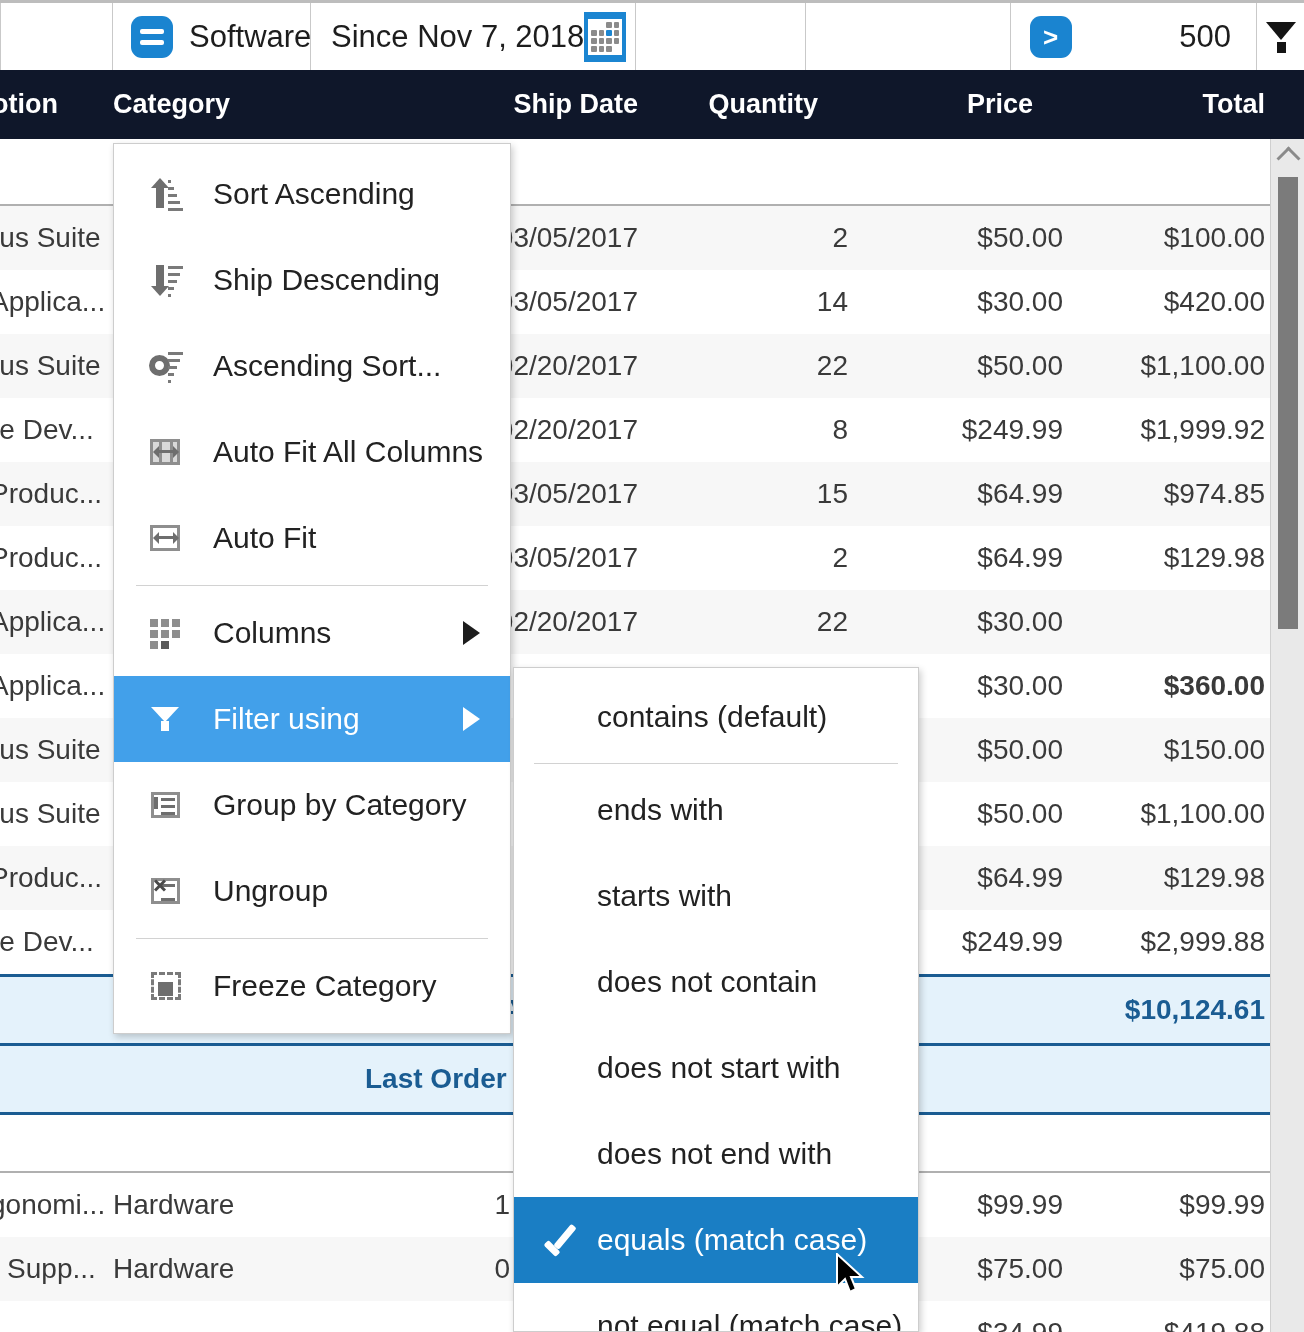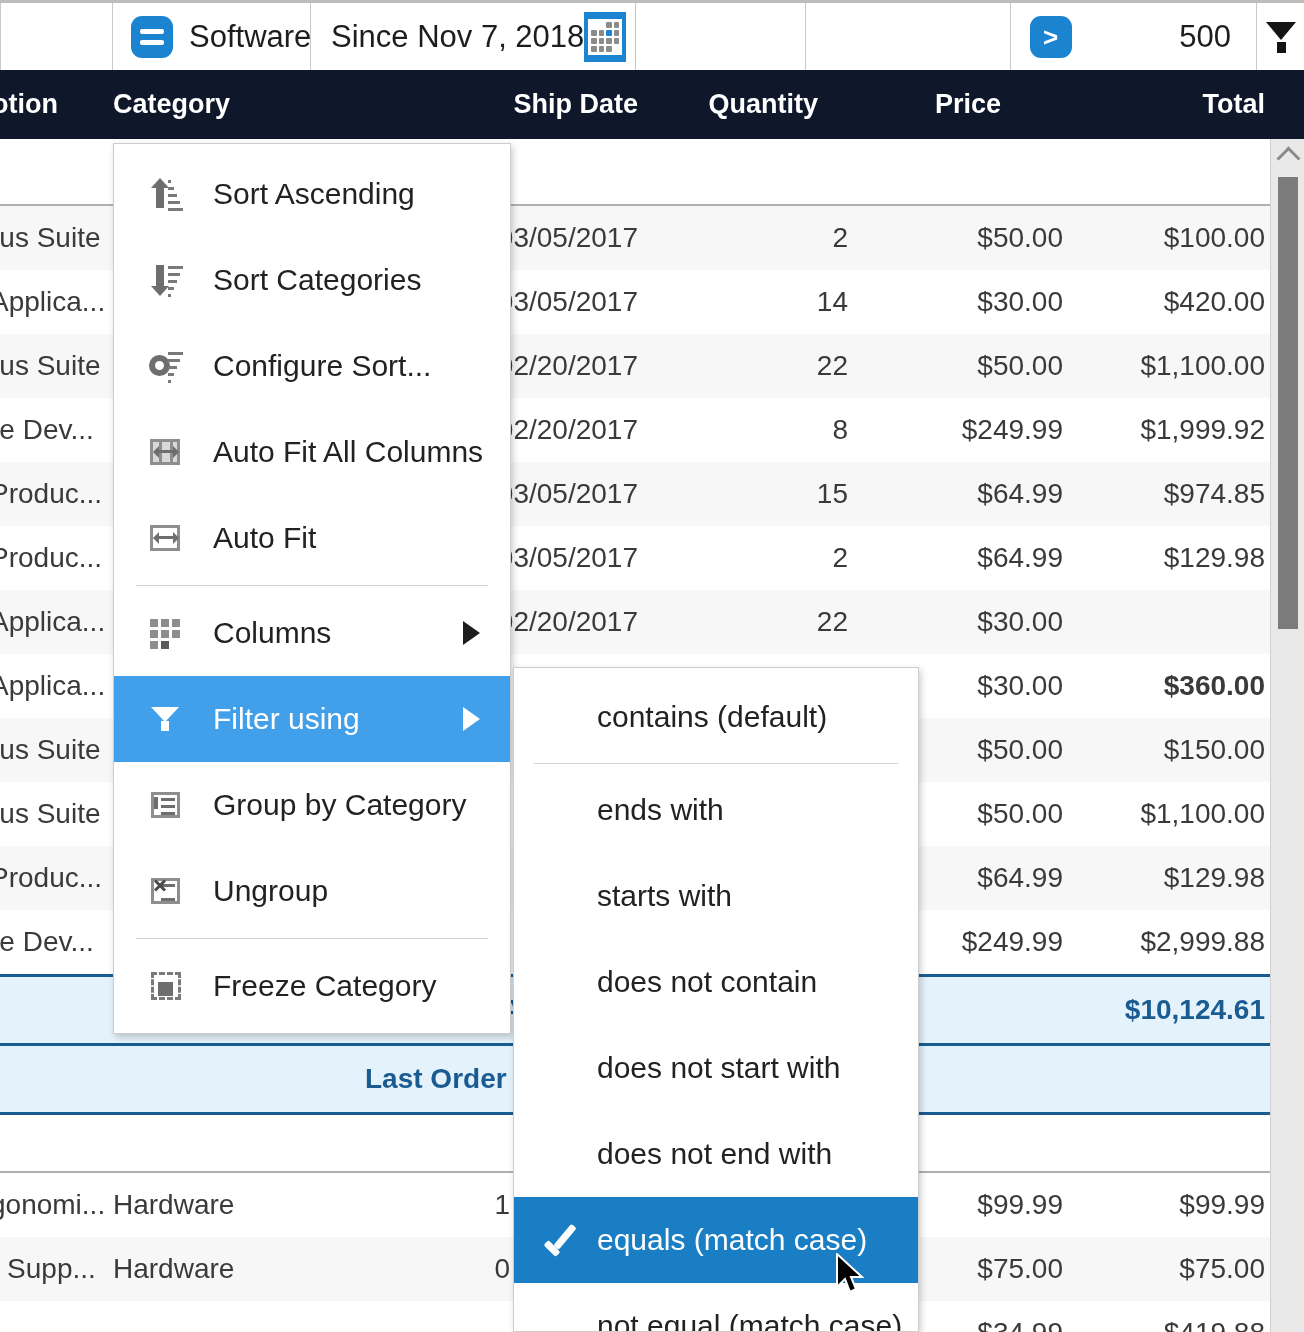--- a/index.html
+++ b/index.html
@@ -317,7 +317,7 @@
     <div class="hcell" style="left:113px;width:200px;">Category</div>
     <div class="hcell" style="left:380px;width:258px;justify-content:flex-end;">Ship Date</div>
     <div class="hcell" style="left:648px;width:170px;justify-content:flex-end;">Quantity</div>
-    <div class="hcell" style="left:796px;width:205px;justify-content:flex-end;">Price</div>
+    <div class="hcell" style="left:828px;width:205px;justify-content:flex-end;">Price</div>
     <div class="hcell" style="left:1040px;width:225px;justify-content:flex-end;">Total</div>
   </div>
 

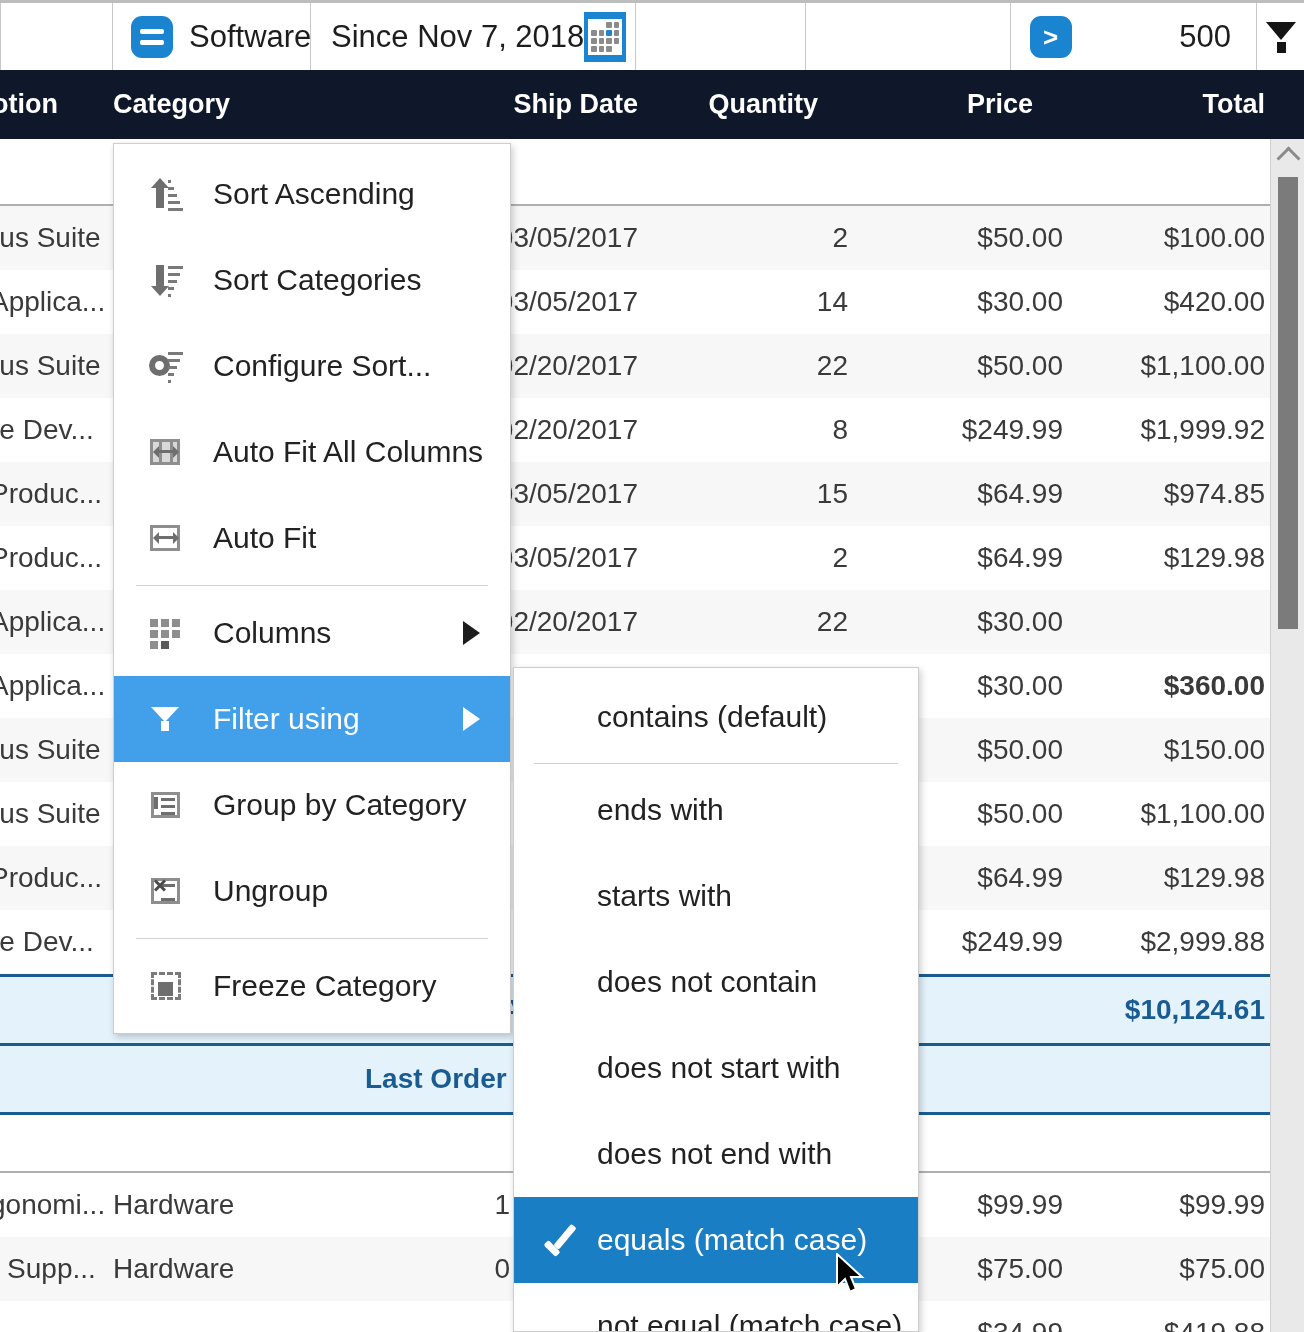--- a/index.html
+++ b/index.html
@@ -470,7 +470,7 @@
             <b></b>
           </span>
       </span>
-      <span class="mtxt">Sort Categories</span>
+      <span class="mtxt">Ship Descending</span>
     </div>
 
     <div class="mi">

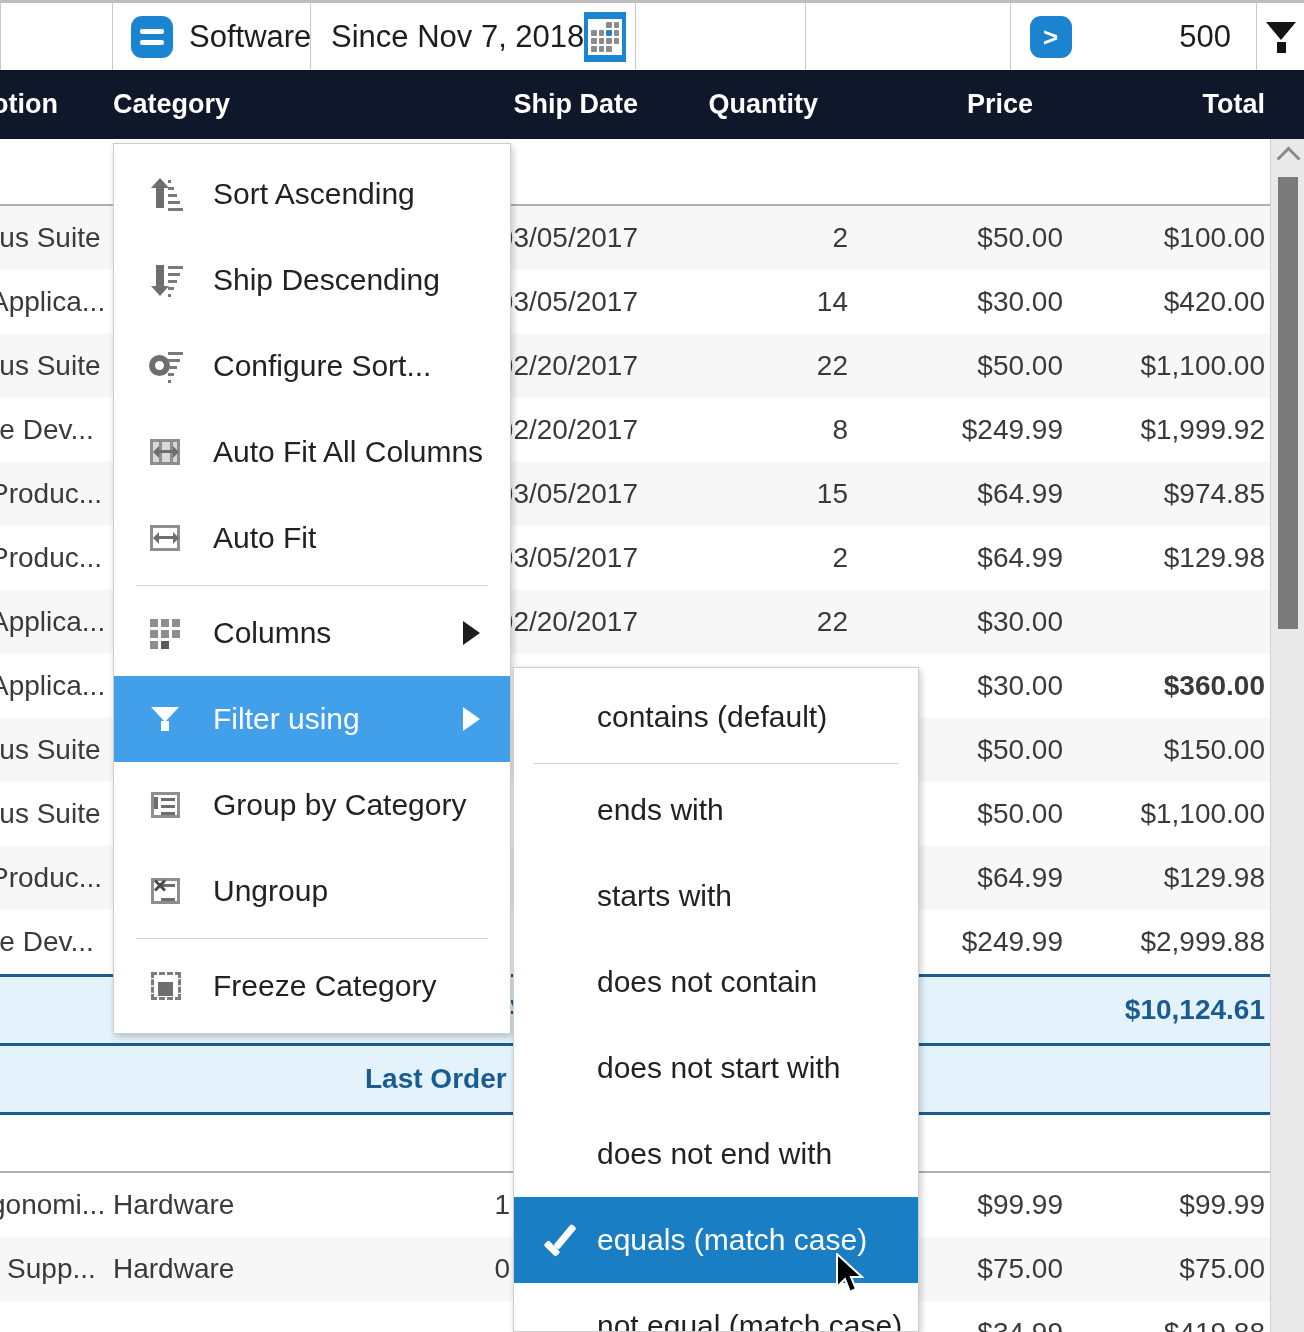--- a/index.html
+++ b/index.html
@@ -484,7 +484,7 @@
             <b></b>
           </span>
       </span>
-      <span class="mtxt">Configure Sort...</span>
+      <span class="mtxt">Ascending Sort...</span>
     </div>
 
     <div class="mi">

